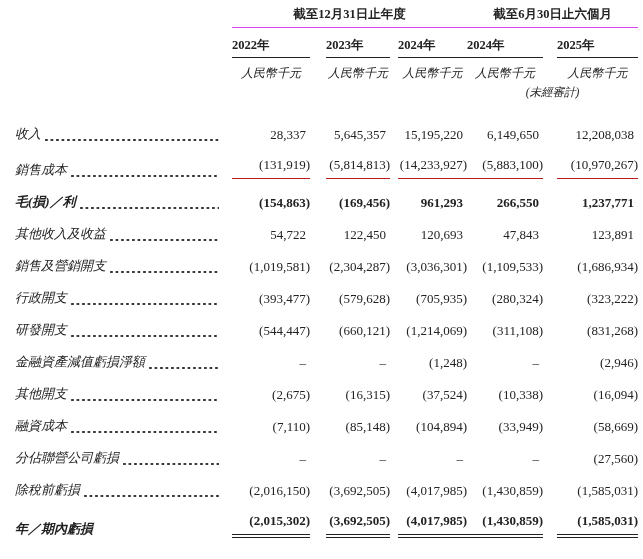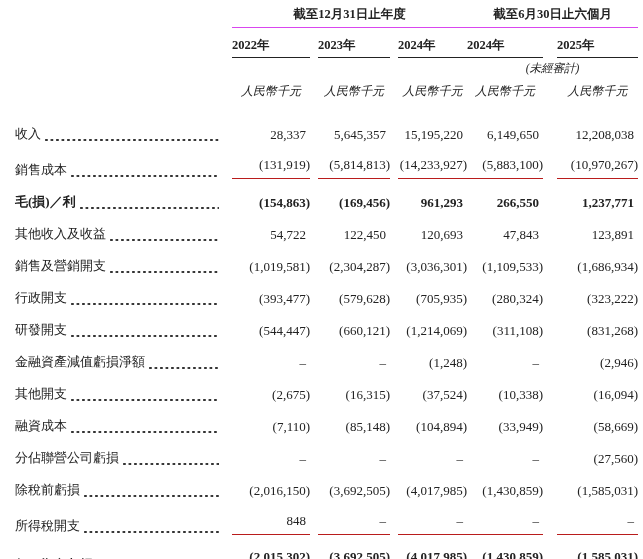--- a/index.html
+++ b/index.html
@@ -22,7 +22,7 @@
   
   .cw { text-align: right; }
   .m0 { margin-left: 0; }
-  .m1 { margin-left: 8px; }
+  .m1 { margin-left: 16px; }
   .m2 { margin-left: 8px; }
   .m3 { margin-left: 0; }
   .m4 { margin-left: 14px; }

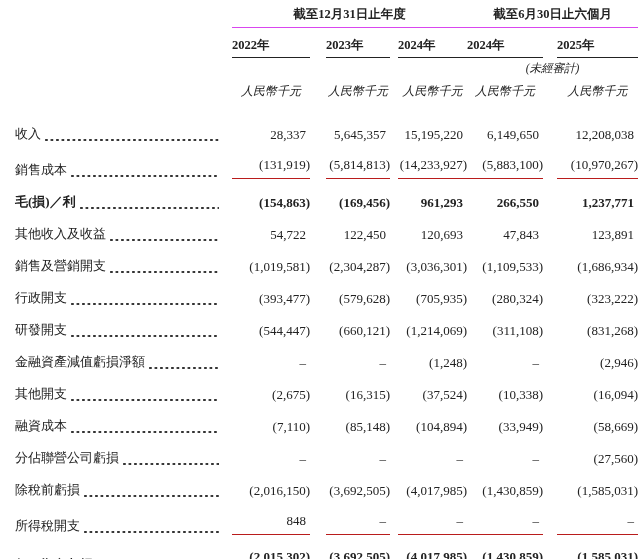--- a/index.html
+++ b/index.html
@@ -112,29 +112,29 @@
         </tr>
         <tr>
           <td class="lbl"></td>
+          <td class="unit">
+            <div class="cw m0">人民幣千元</div>
+          </td>
+          <td class="unit">
+            <div class="cw m1">人民幣千元</div>
+          </td>
+          <td class="unit">
+            <div class="cw m2">人民幣千元</div>
+          </td>
+          <td class="unit">
+            <div class="cw m3">人民幣千元</div>
+          </td>
+          <td class="unit">
+            <div class="cw m4">人民幣千元</div>
+          </td>
+        </tr>
+        <tr>
+          <td class="lbl"></td>
           <td colspan="3"></td>
           <td colspan="2" class="unaud">
             <div>(未經審計)</div>
           </td>
         </tr>
-        <tr>
-          <td class="lbl"></td>
-          <td class="unit">
-            <div class="cw m0">人民幣千元</div>
-          </td>
-          <td class="unit">
-            <div class="cw m1">人民幣千元</div>
-          </td>
-          <td class="unit">
-            <div class="cw m2">人民幣千元</div>
-          </td>
-          <td class="unit">
-            <div class="cw m3">人民幣千元</div>
-          </td>
-          <td class="unit">
-            <div class="cw m4">人民幣千元</div>
-          </td>
-        </tr>
       </thead>
     <tbody>
         <tr class="">

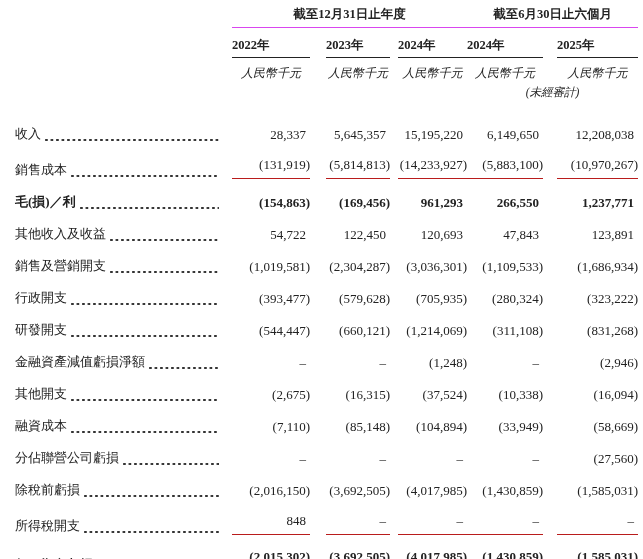--- a/index.html
+++ b/index.html
@@ -53,7 +53,7 @@
   tbody tr:first-child td { padding-top: 25px; }
   tbody tr.bold .cw, tbody tr.bold .lt { font-weight: bold; }
 
-  td.lbl .lblwrap { display: flex; }
+  td.lbl .lblwrap { display: flex; font-style: italic; }
   .lt { white-space: nowrap; font-size: 13px; }
   .leader {
     flex: 1;

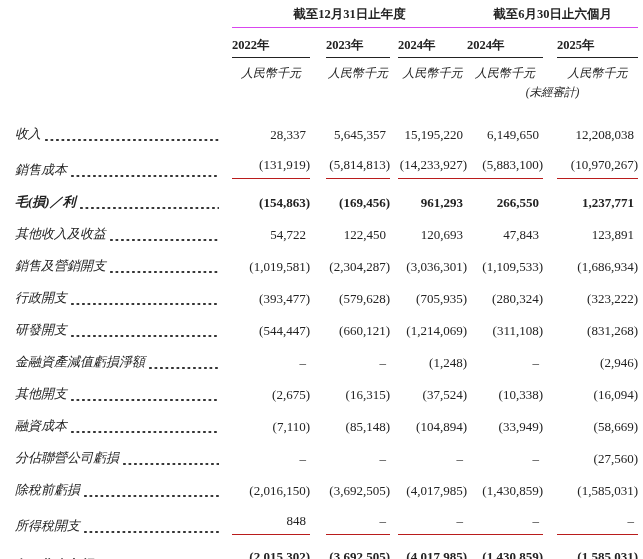--- a/index.html
+++ b/index.html
@@ -413,29 +413,6 @@
             <div class="cw m4"><span class="">(1,585,031)</span></div>
           </td>
         </tr>
-        <tr class="">
-          <td class="lbl">
-            <div class="lblwrap">
-              <span class="lt">所得稅開支</span>
-              <span class="leader"></span>
-            </div>
-          </td>
-          <td class="num">
-            <div class="cw m0 u"><span class="pos">848</span></div>
-          </td>
-          <td class="num">
-            <div class="cw m1 u"><span class="pos">–</span></div>
-          </td>
-          <td class="num">
-            <div class="cw m2 u"><span class="pos">–</span></div>
-          </td>
-          <td class="num">
-            <div class="cw m3 u"><span class="pos">–</span></div>
-          </td>
-          <td class="num">
-            <div class="cw m4 u"><span class="pos">–</span></div>
-          </td>
-        </tr>
         <tr class="bold">
           <td class="lbl">
             <div class="lblwrap">

